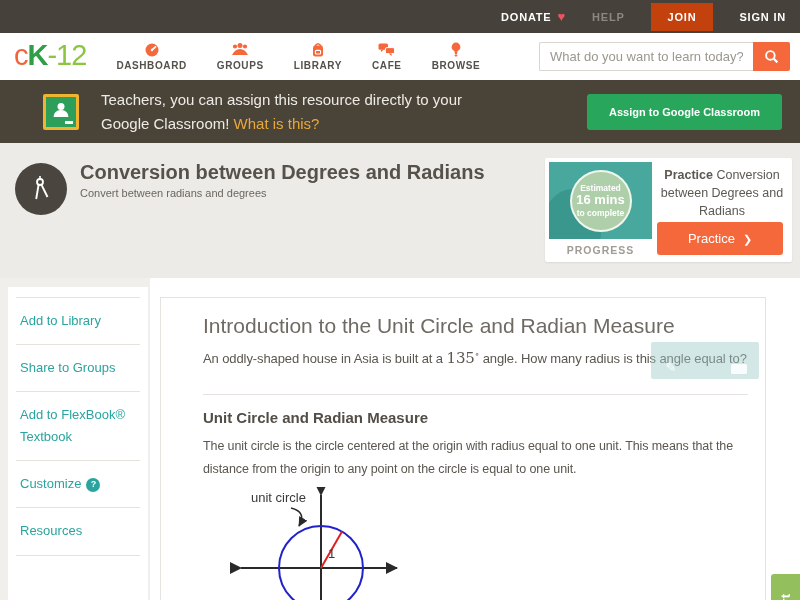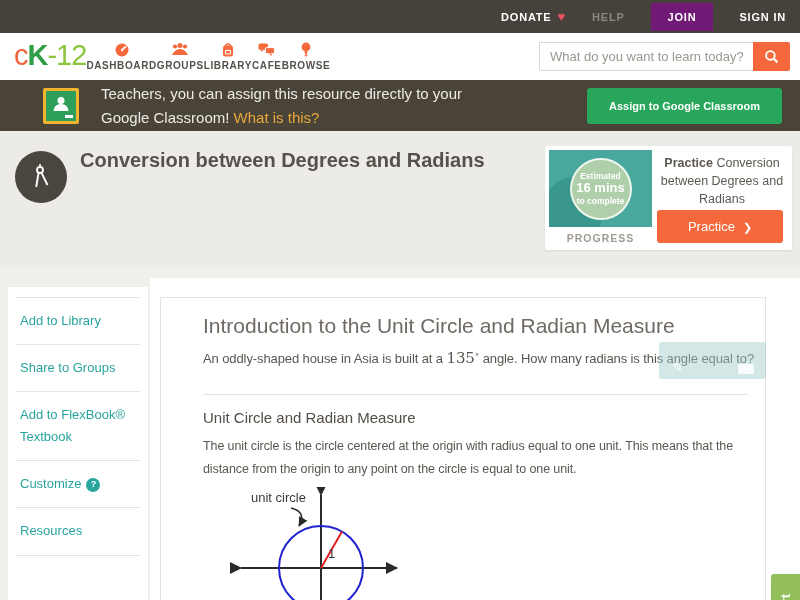--- a/index.html
+++ b/index.html
@@ -11,7 +11,7 @@
   .topbar .tb-item { color:#fff; font-size:11px; font-weight:bold; letter-spacing:.8px; margin-left:26px; cursor:pointer; display:flex; align-items:center; }
   .topbar .tb-help { color:#8d887f; }
   .topbar .heart { color:#e8555f; font-size:13px; margin-left:6px; font-weight:normal; }
-  .btn-join { background:#701a75; color:#fff; font-size:11px; font-weight:bold; letter-spacing:.8px; padding:8px 17px; margin-left:26px; cursor:pointer; }
+  .btn-join { background:#c2410c; color:#fff; font-size:11px; font-weight:bold; letter-spacing:.8px; padding:8px 17px; margin-left:26px; cursor:pointer; }
 
   
   .navbar { height:47px; background:#ffffff; display:flex; align-items:center; padding:0 10px 0 14px; }

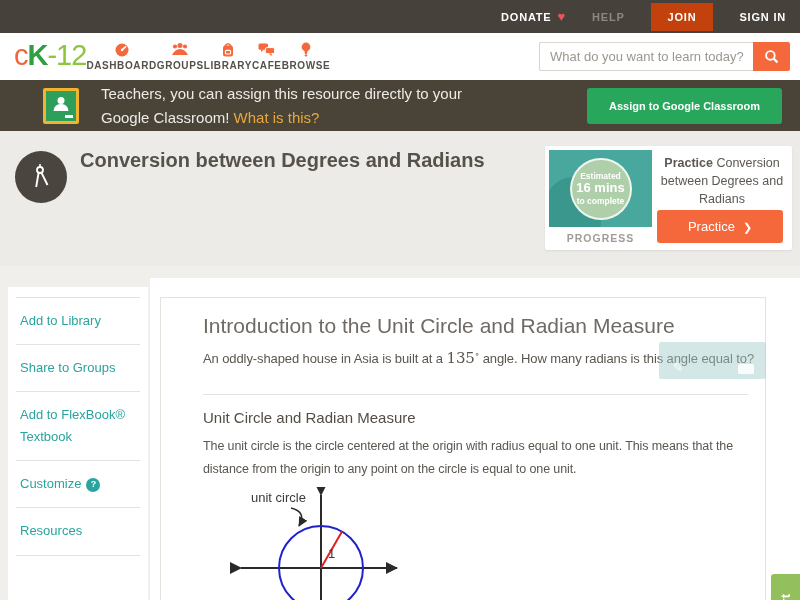--- a/index.html
+++ b/index.html
@@ -19,7 +19,7 @@
   .logo .l-c { color:#f2633c; font-weight:normal; }
   .logo .l-k { color:#2f9e44; font-weight:bold; }
   .logo .l-12 { color:#8cc63f; font-weight:normal; }
-  .nav-item { display:flex; flex-direction:column; align-items:center; cursor:pointer; }
+  .nav-item { display:flex; flex-direction:column; align-items:center; margin-left:30px; cursor:pointer; }
   .nav-item svg { height:15px; margin-bottom:3px; }
   .nav-label { font-size:10px; font-weight:bold; color:#55504a; letter-spacing:.6px; }
   .search-wrap { margin-left:auto; display:flex; }

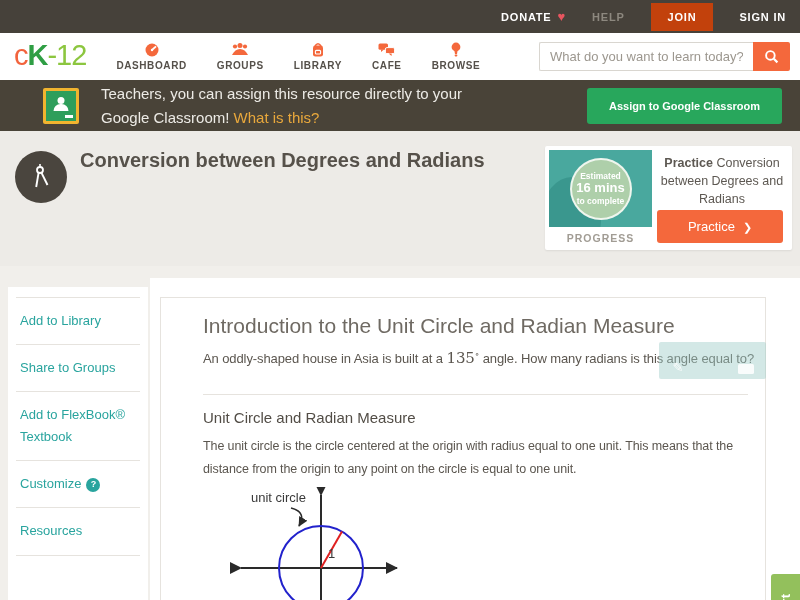--- a/index.html
+++ b/index.html
@@ -28,7 +28,7 @@
   .search-btn { width:37px; height:29px; background:#f4683c; border:none; border-radius:0 2px 2px 0; cursor:pointer; display:flex; align-items:center; justify-content:center; }
 
   
-  .banner { height:51px; background:#494338; display:flex; align-items:center; padding-left:43px; }
+  .banner { height:63px; background:#494338; display:flex; align-items:center; padding-left:43px; }
   .gc-icon { width:36px; height:36px; background:#f1b42f; border-radius:2px; padding:3px; flex:none; }
   .gc-inner { width:100%; height:100%; background:#2e9e5b; position:relative; }
   .gc-head { position:absolute; left:50%; top:6px; transform:translateX(-50%); width:7px; height:7px; border-radius:50%; background:#fff; }

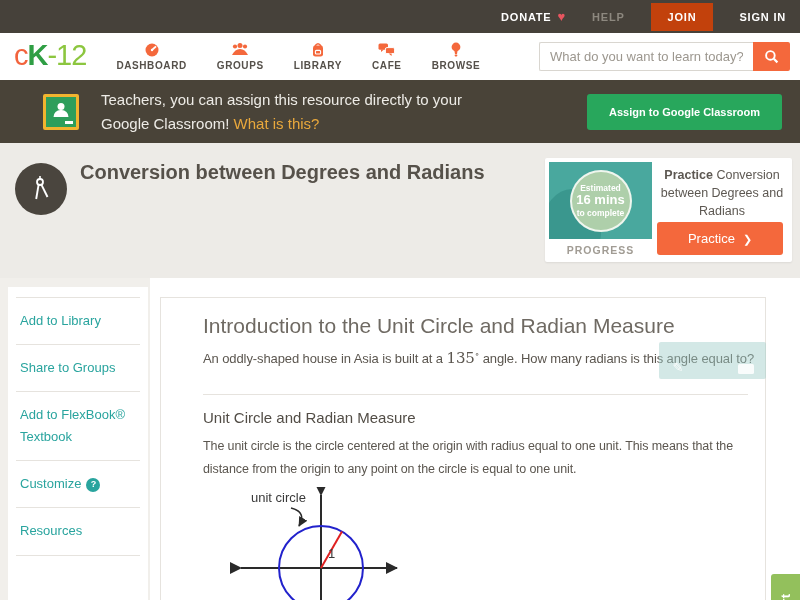--- a/index.html
+++ b/index.html
@@ -175,6 +175,7 @@
     </svg>
   </div>
   <h1 class="ph-title">Conversion between Degrees and Radians</h1>
+  <div class="ph-sub">Convert between radians and degrees</div>
 
   <div class="pcard">
     <div class="pcard-img">

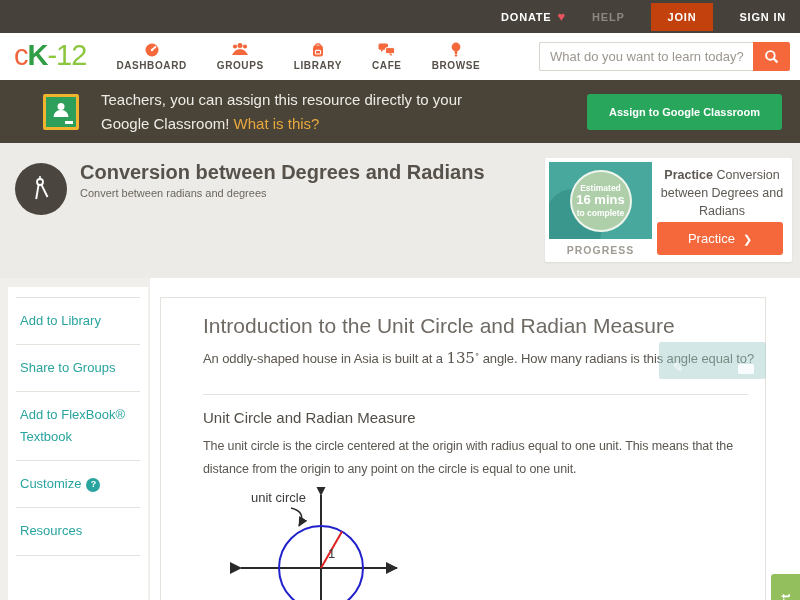--- a/index.html
+++ b/index.html
@@ -208,7 +208,7 @@
   <div class="main-card">
     <div class="inner-card">
       <h2 class="intro-h">Introduction to the Unit Circle and Radian Measure</h2>
-      <p class="intro-p"><span>An oddly-shaped house in Asia is built at a </span><span class="math"><span>135</span><sup>∘</sup></span><span> angle. How many radians is this </span><span class="selection"><span>angle equal to?</span><span class="sel-popup">
+      <p class="intro-p"><span>An oddly-shaped house in Asia is built at a </span><span class="math"><span>135</span><sup>∘</sup></span><span> angle. How many radius is this </span><span class="selection"><span>angle equal to?</span><span class="sel-popup">
               <span class="sel-pencil">✎</span>
               <span class="sel-note"></span>
             </span></span></p>

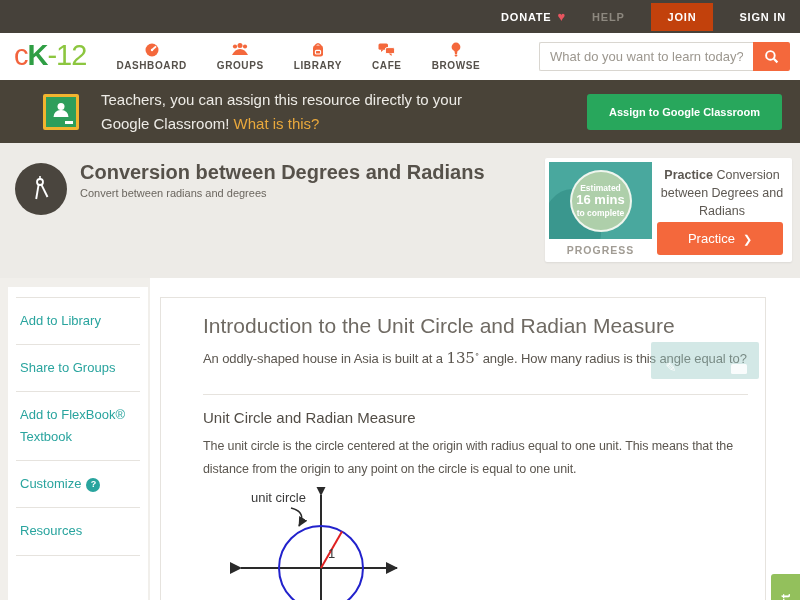--- a/index.html
+++ b/index.html
@@ -74,7 +74,7 @@
   .sel-pencil { color:rgba(255,255,255,.9); font-size:13px; line-height:1; cursor:pointer; }
   .sel-note { width:16px; height:10px; background:rgba(255,255,255,.85); border-radius:1.5px; cursor:pointer; }
   .divider { border:none; border-top:1px solid #e6e3de; margin:27px 0 0 0; width:545px; }
-  .section-h { margin-top:14px; font-size:15px; font-weight:normal; color:#524d46; }
+  .section-h { margin-top:14px; font-size:15px; font-weight:bold; color:#524d46; }
   .section-p { margin-top:9px; font-size:12.5px; color:#5b564f; line-height:1.85; width:558px; letter-spacing:-.1px; }
   .diagram { display:block; margin:6px 0 0 26px; }
 

